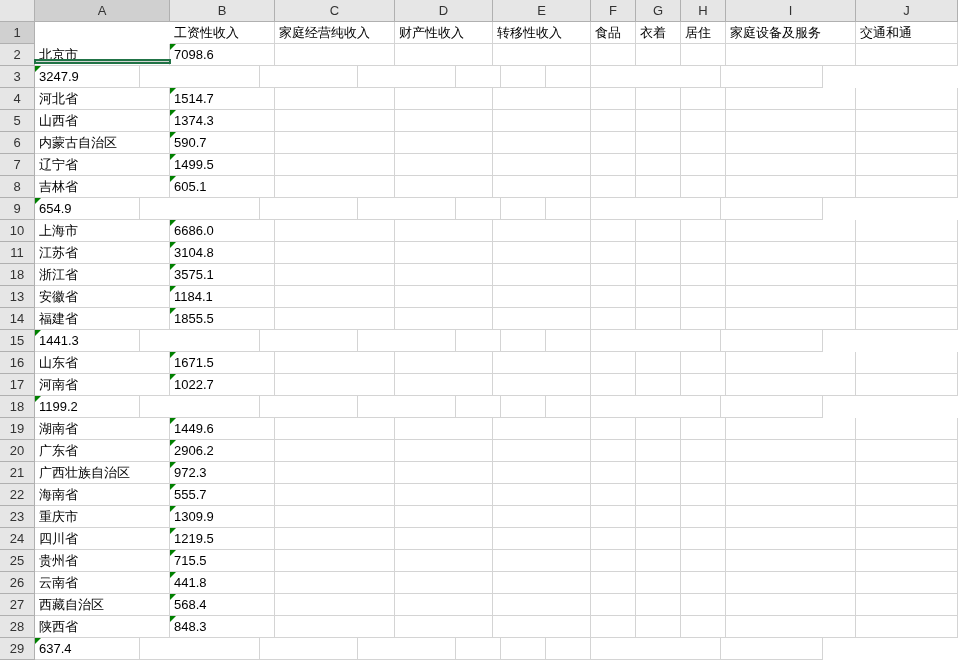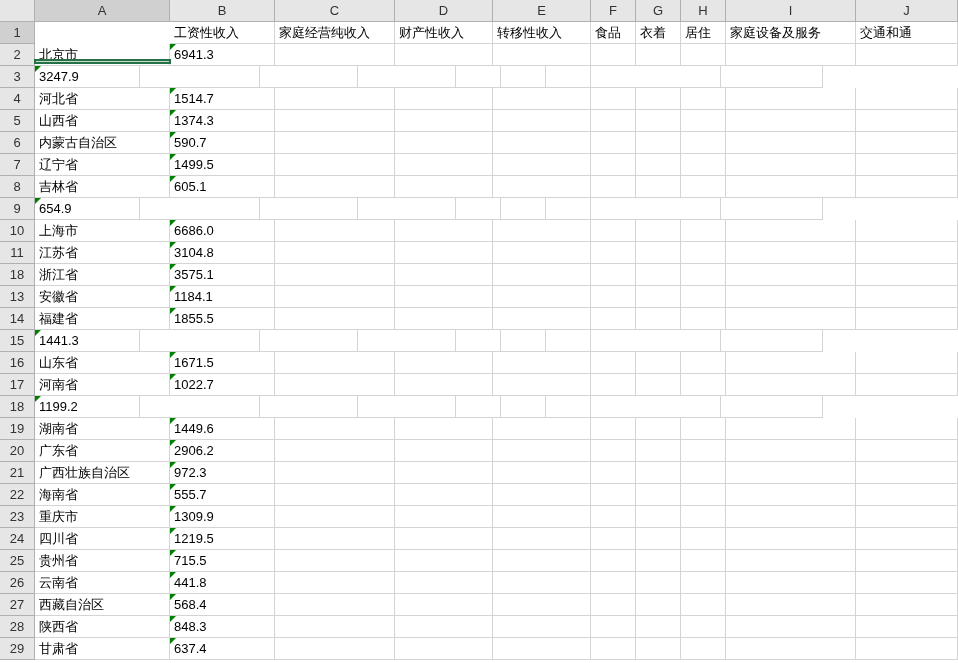--- a/index.html
+++ b/index.html
@@ -148,7 +148,7 @@
       <div class="data-row">
         <div class="row-header">2</div>
         <div class="cell w-a text-left">北京市</div>
-        <div class="cell w-b text-left has-indicator">6941.3</div>
+        <div class="cell w-b text-left has-indicator">7098.6</div>
         <div class="cell w-c text-left"></div>
         <div class="cell w-d text-left"></div>
         <div class="cell w-e text-left"></div>

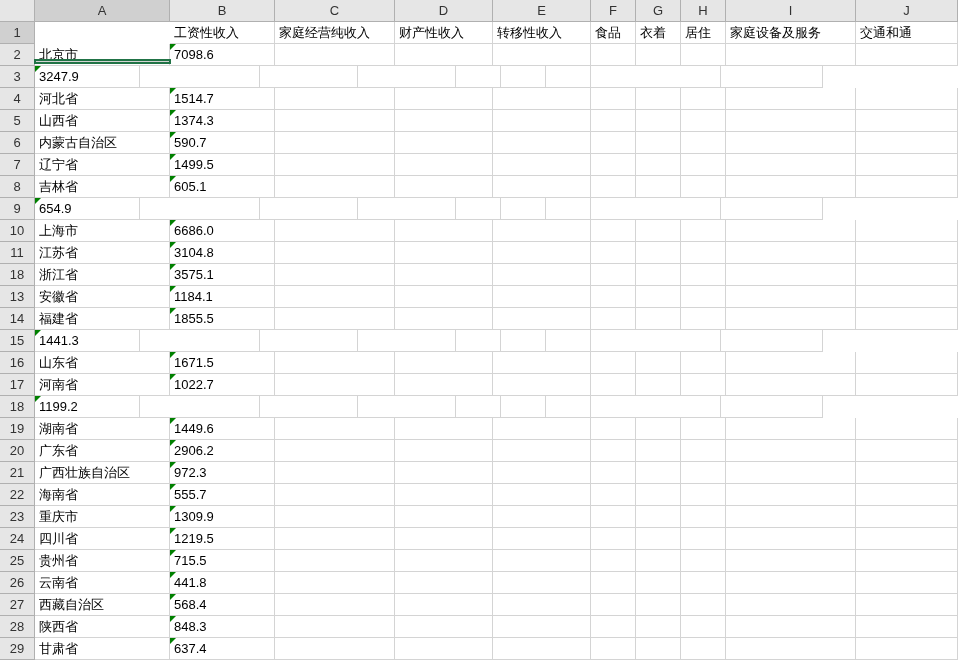--- a/index.html
+++ b/index.html
@@ -494,7 +494,6 @@
       </div>
       <div class="data-row">
         <div class="row-header">29</div>
-        <div class="cell w-a text-left">甘肃省</div>
         <div class="cell w-b text-left has-indicator">637.4</div>
         <div class="cell w-c text-left"></div>
         <div class="cell w-d text-left"></div>

